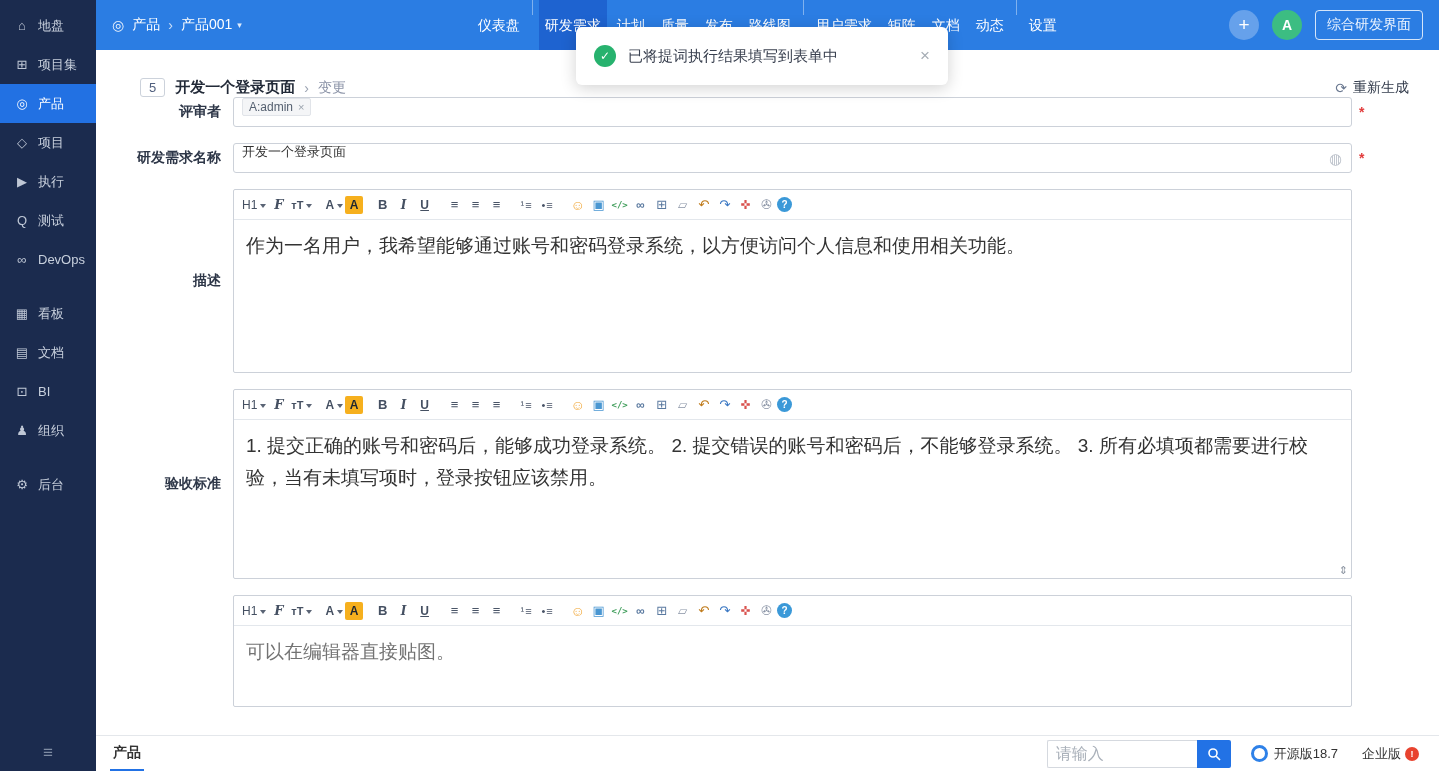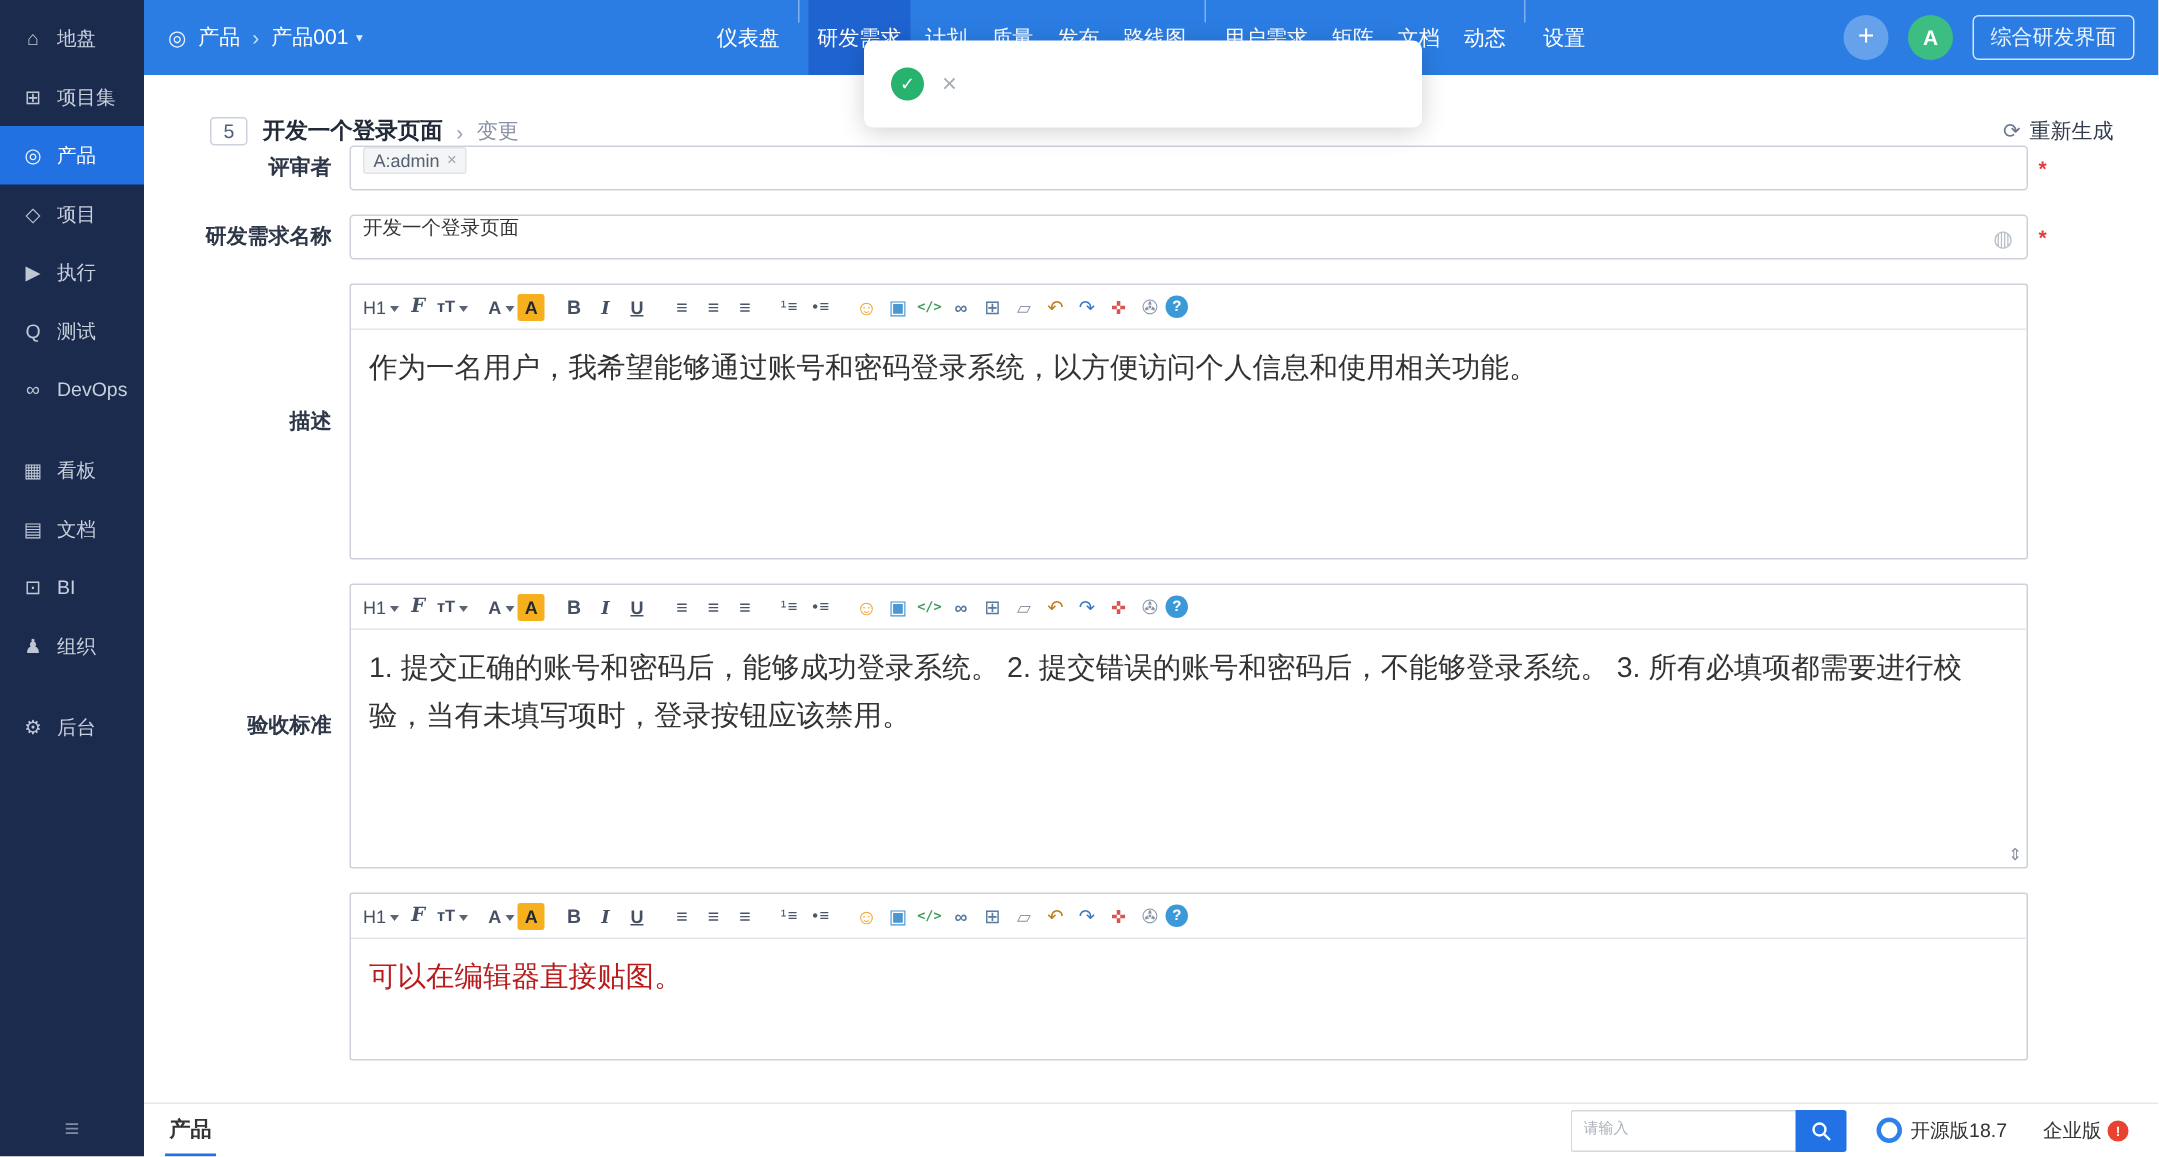--- a/index.html
+++ b/index.html
@@ -371,6 +371,7 @@
 
 <div class="toast">
   <span class="toast-check">✓</span>
+  <span class="toast-msg">已将提词执行结果填写到表单中</span>
   <span class="toast-close">×</span>
 </div>
 

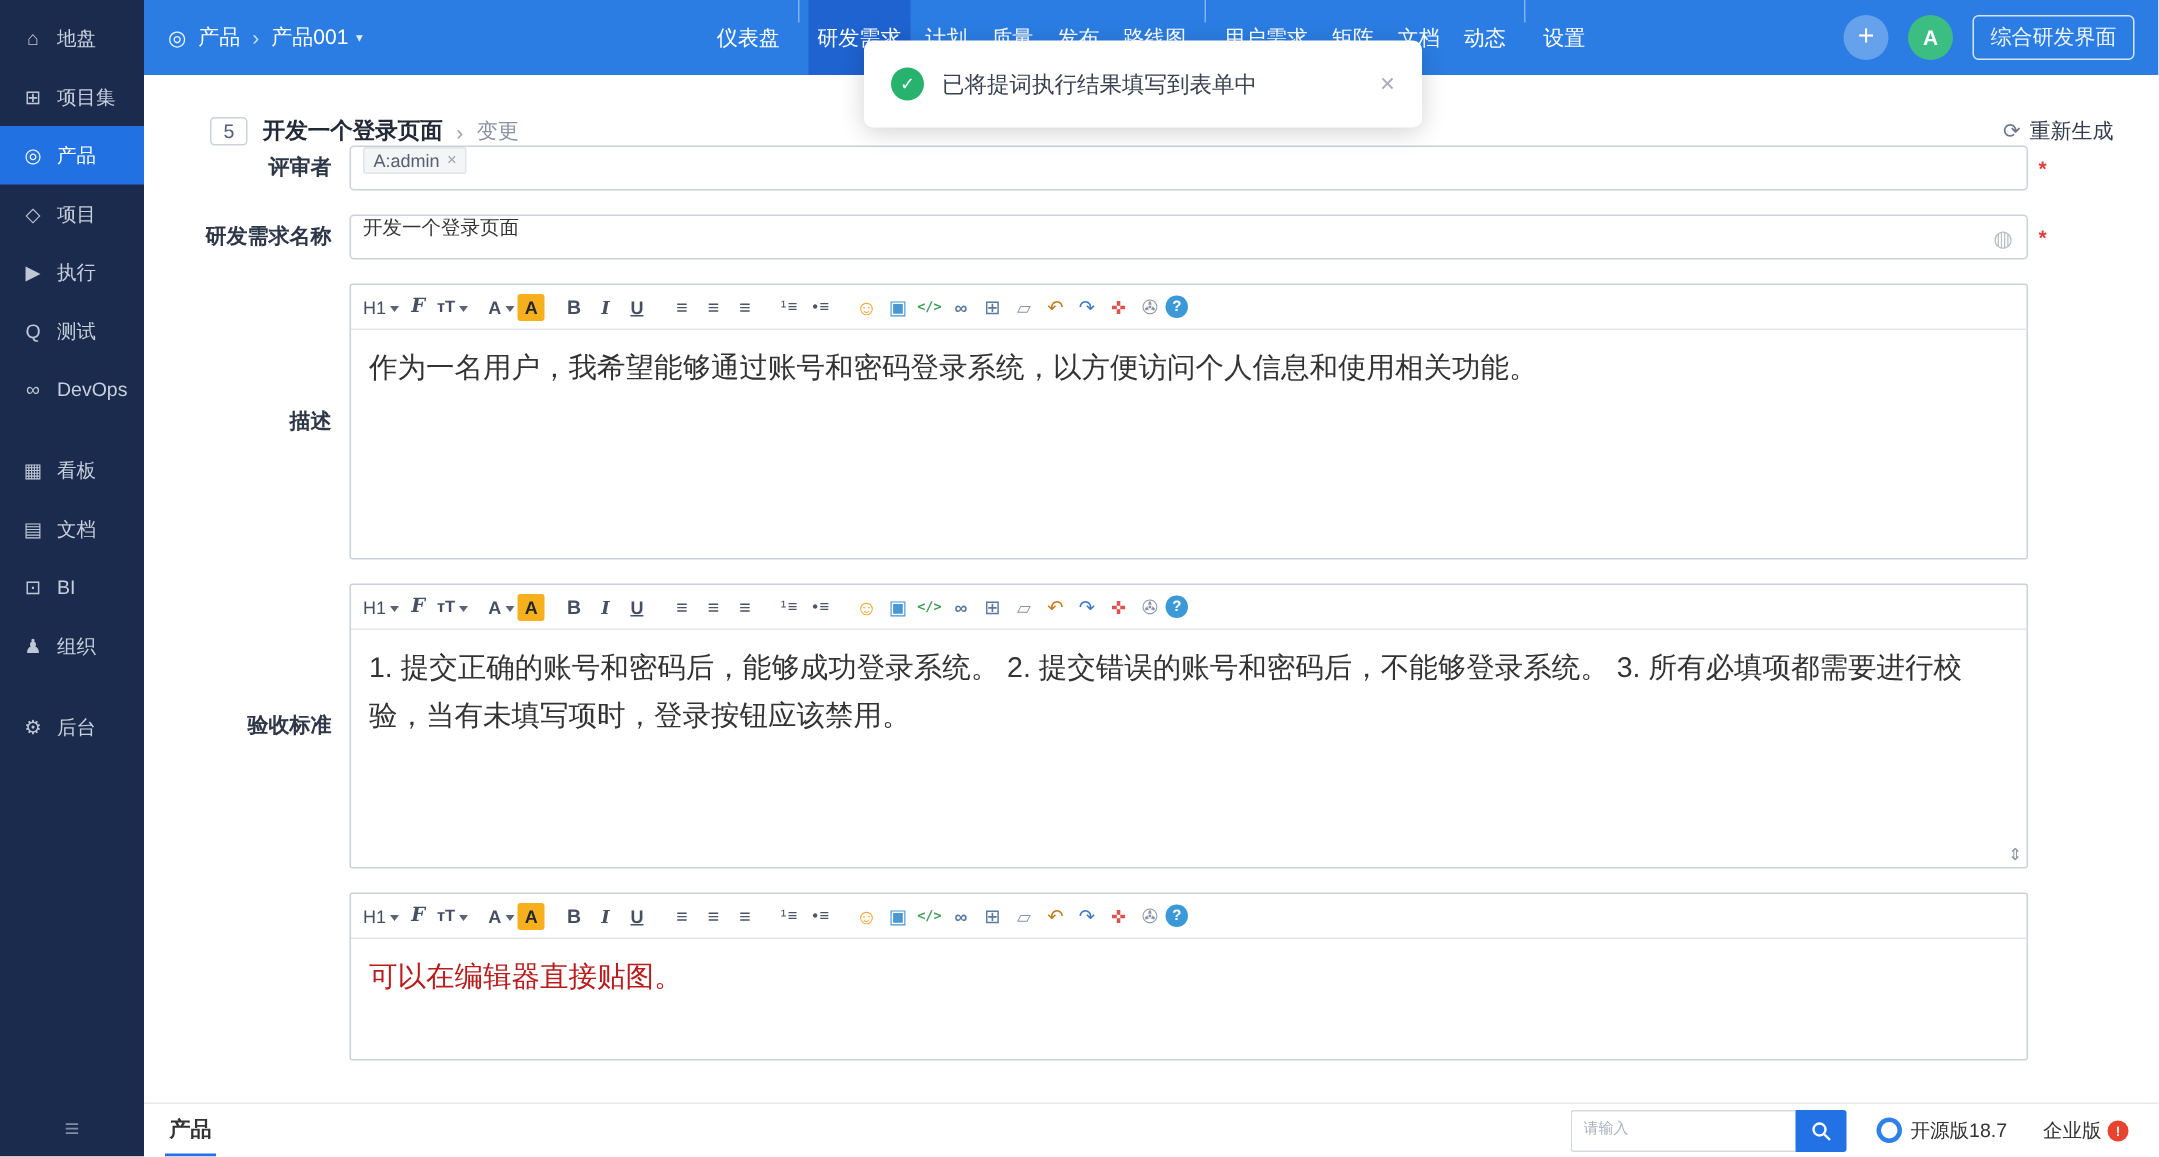--- a/index.html
+++ b/index.html
@@ -84,7 +84,7 @@
 .ed-body{padding:10px 12px;font-size:19px;color:#333;line-height:1.7;overflow:hidden}
 #desc-body{height:152px}
 #acc-body{height:158px}
-#extra-body{height:80px;color:#b91c1c}
+#extra-body{height:80px;color:#737373}
 .resize-icon{position:absolute;right:3px;bottom:0;cursor:ns-resize}
 .resize-icon::before{content:"⇕";color:#8a93a0;font-size:11px}
 .hint{margin-top:9px;font-size:13px;color:#19a186}

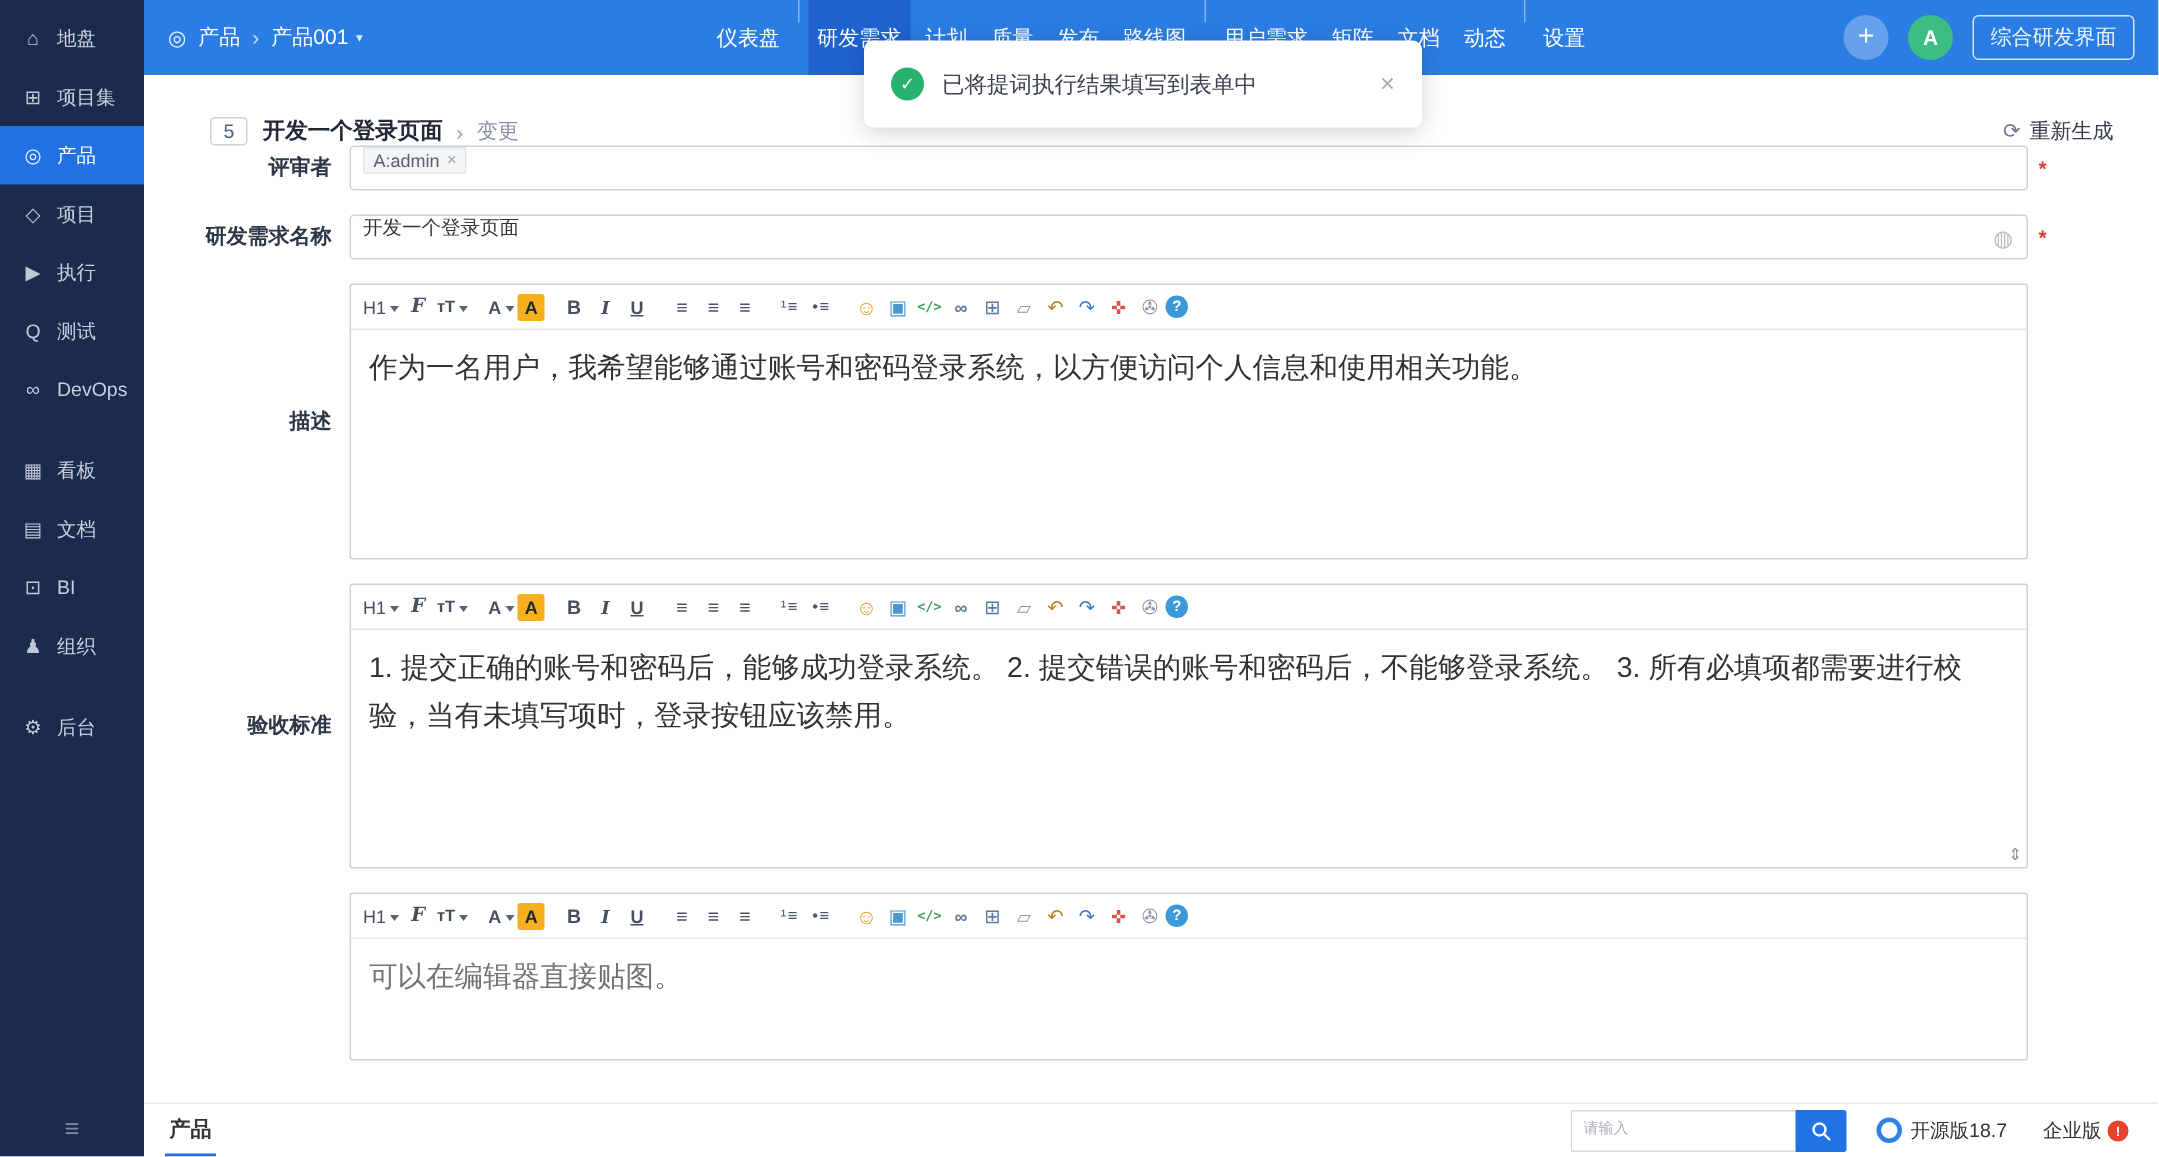--- a/index.html
+++ b/index.html
@@ -93,7 +93,7 @@
 .footer{position:absolute;left:96px;right:0;bottom:0;height:36px;background:#fff;border-top:1px solid #e4e7eb;display:flex;align-items:center;padding:0 20px 0 14px;z-index:15}
 .footer-tab{height:100%;display:flex;align-items:center;font-size:14px;font-weight:bold;color:#333;border-bottom:2px solid #2272e5;padding:0 3px;cursor:pointer}
 .footer-right{margin-left:auto;display:flex;align-items:center}
-.search-input{width:150px;height:28px;border:1px solid #d5d9df;border-right:none;border-radius:2px 0 0 2px;padding:0 8px;font-size:10px;font-family:Liberation Mono, monospace;outline:none;color:#333}
+.search-input{width:150px;height:28px;border:1px solid #d5d9df;border-right:none;border-radius:2px 0 0 2px;padding:0 8px;font-size:16px;font-family:Liberation Serif, serif;outline:none;color:#333}
 .search-input::placeholder{color:#aab1ba}
 .search-btn{width:34px;height:28px;background:#2272e5;border:none;border-radius:0 2px 2px 0;display:flex;align-items:center;justify-content:center;cursor:pointer}
 .zentao-logo{width:17px;height:17px;border:3px solid #2e81e8;border-radius:50%;margin-left:20px;flex:none}

